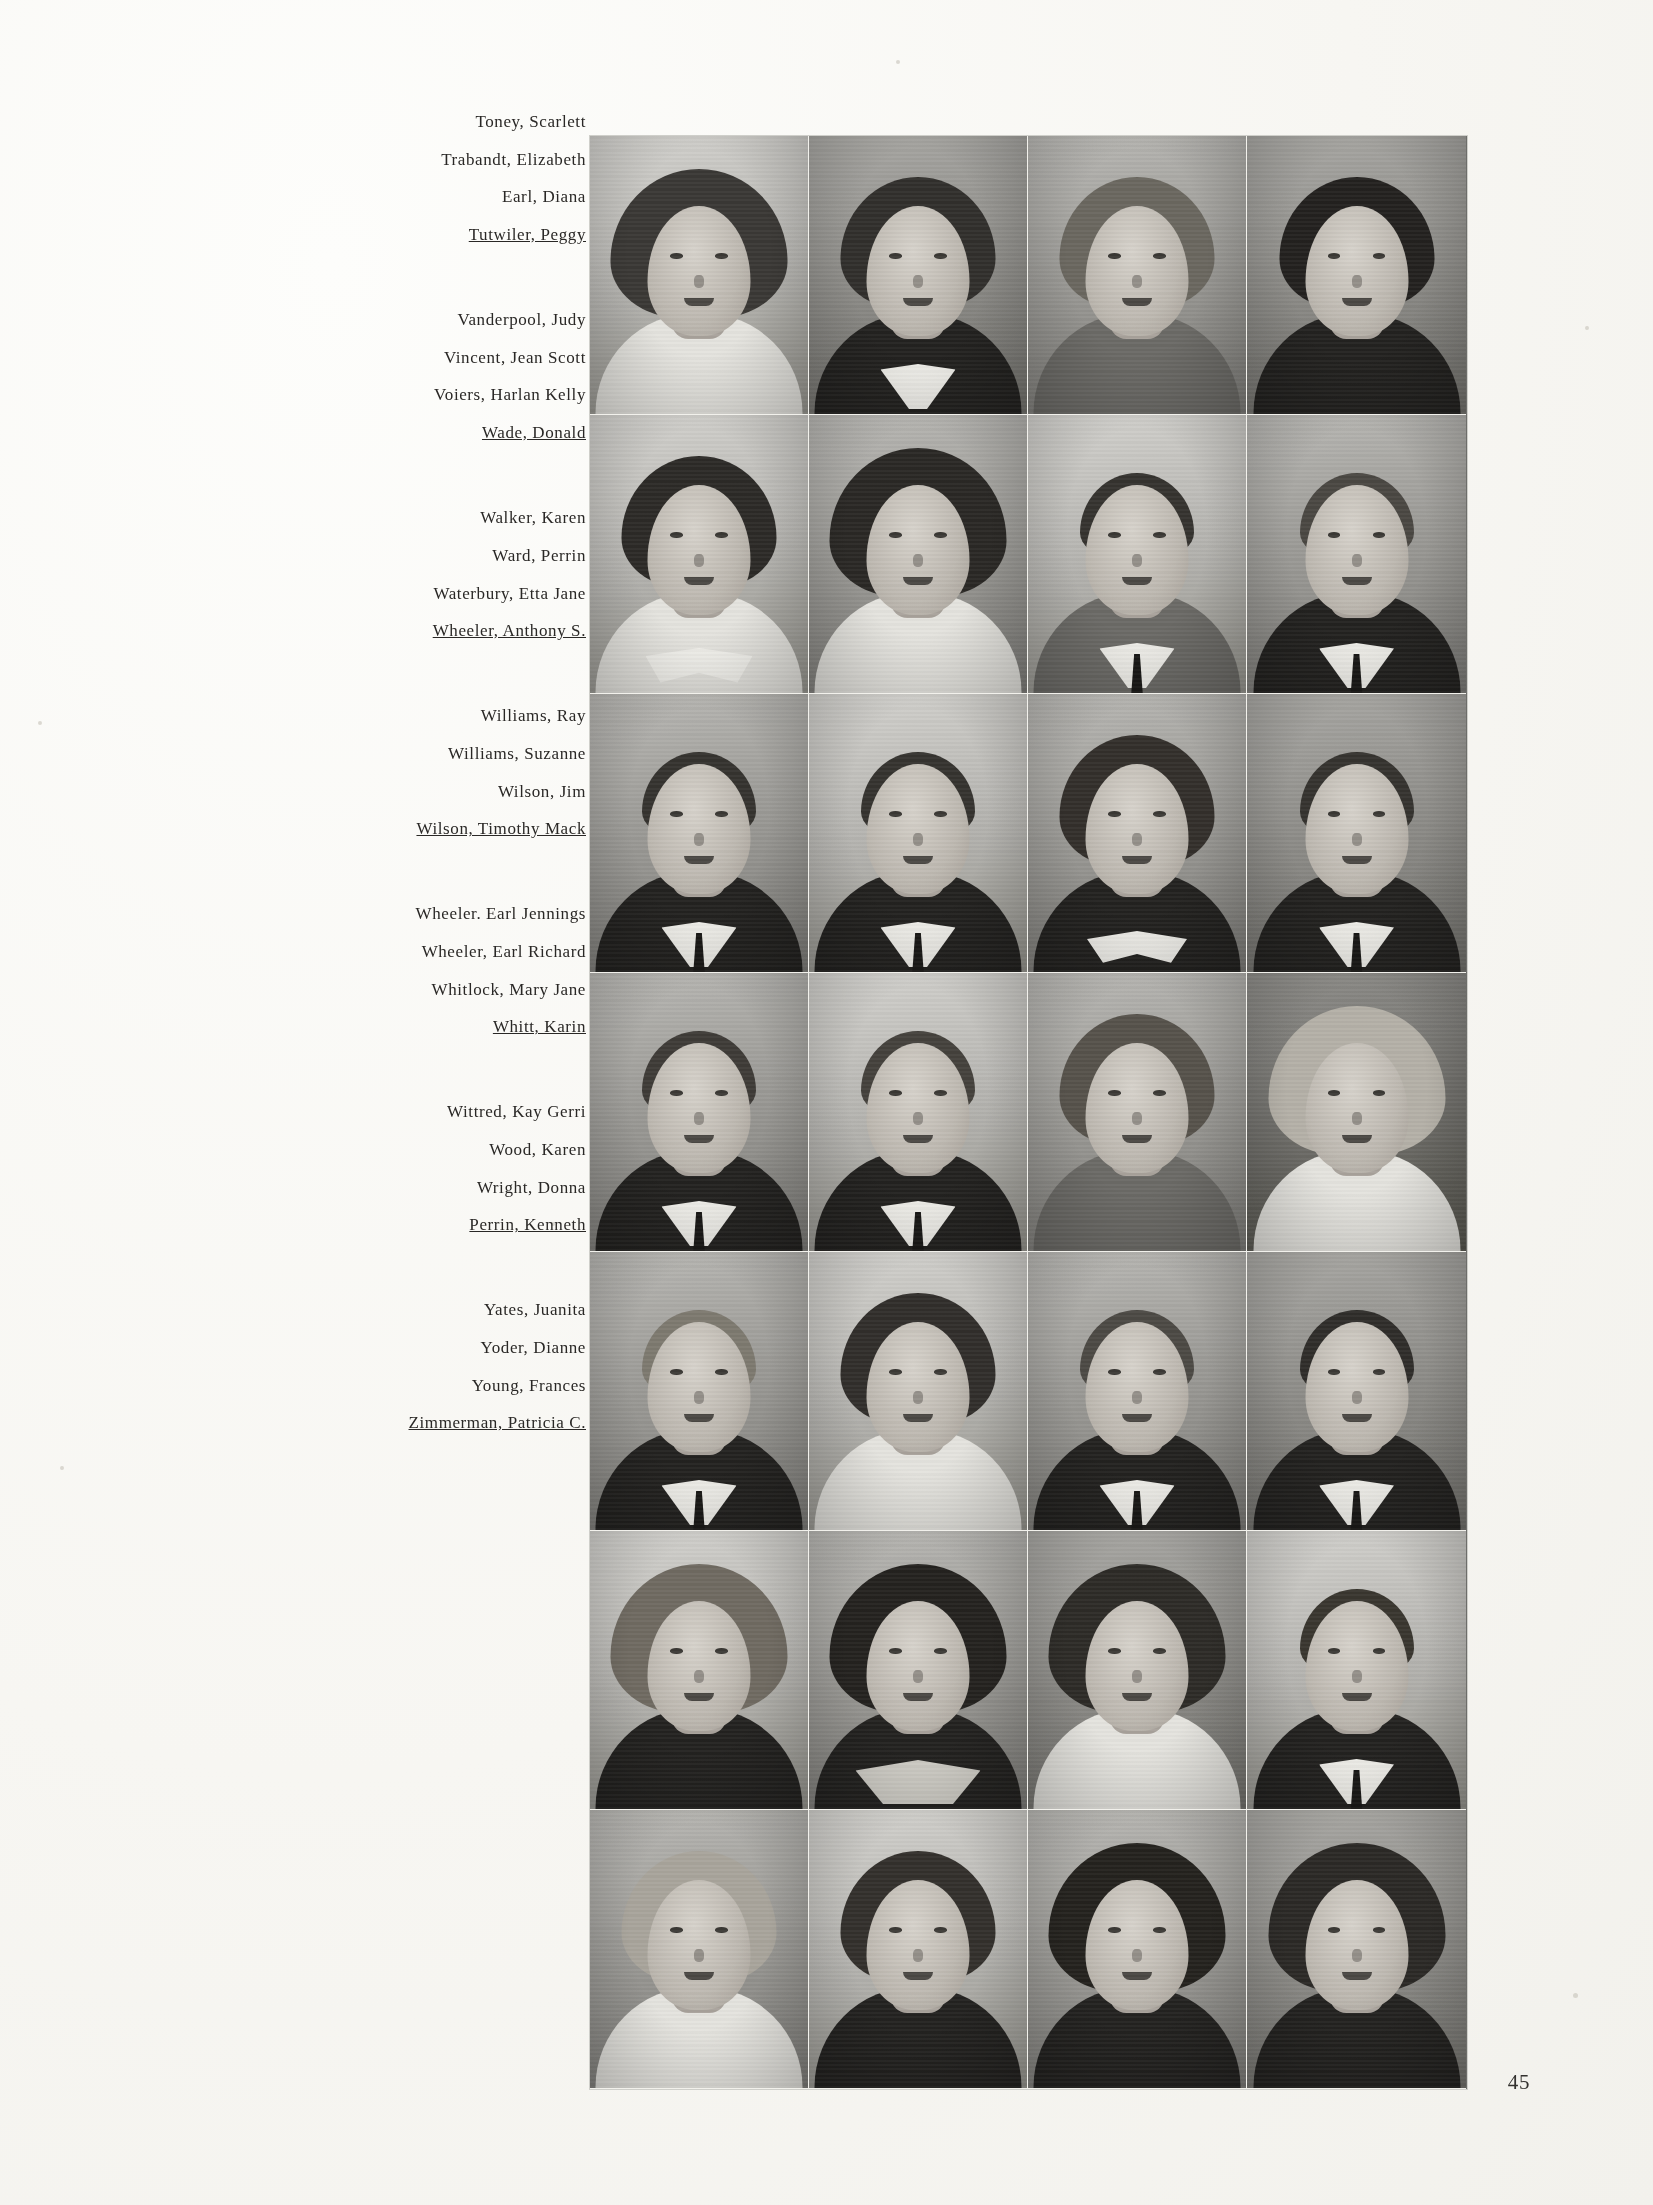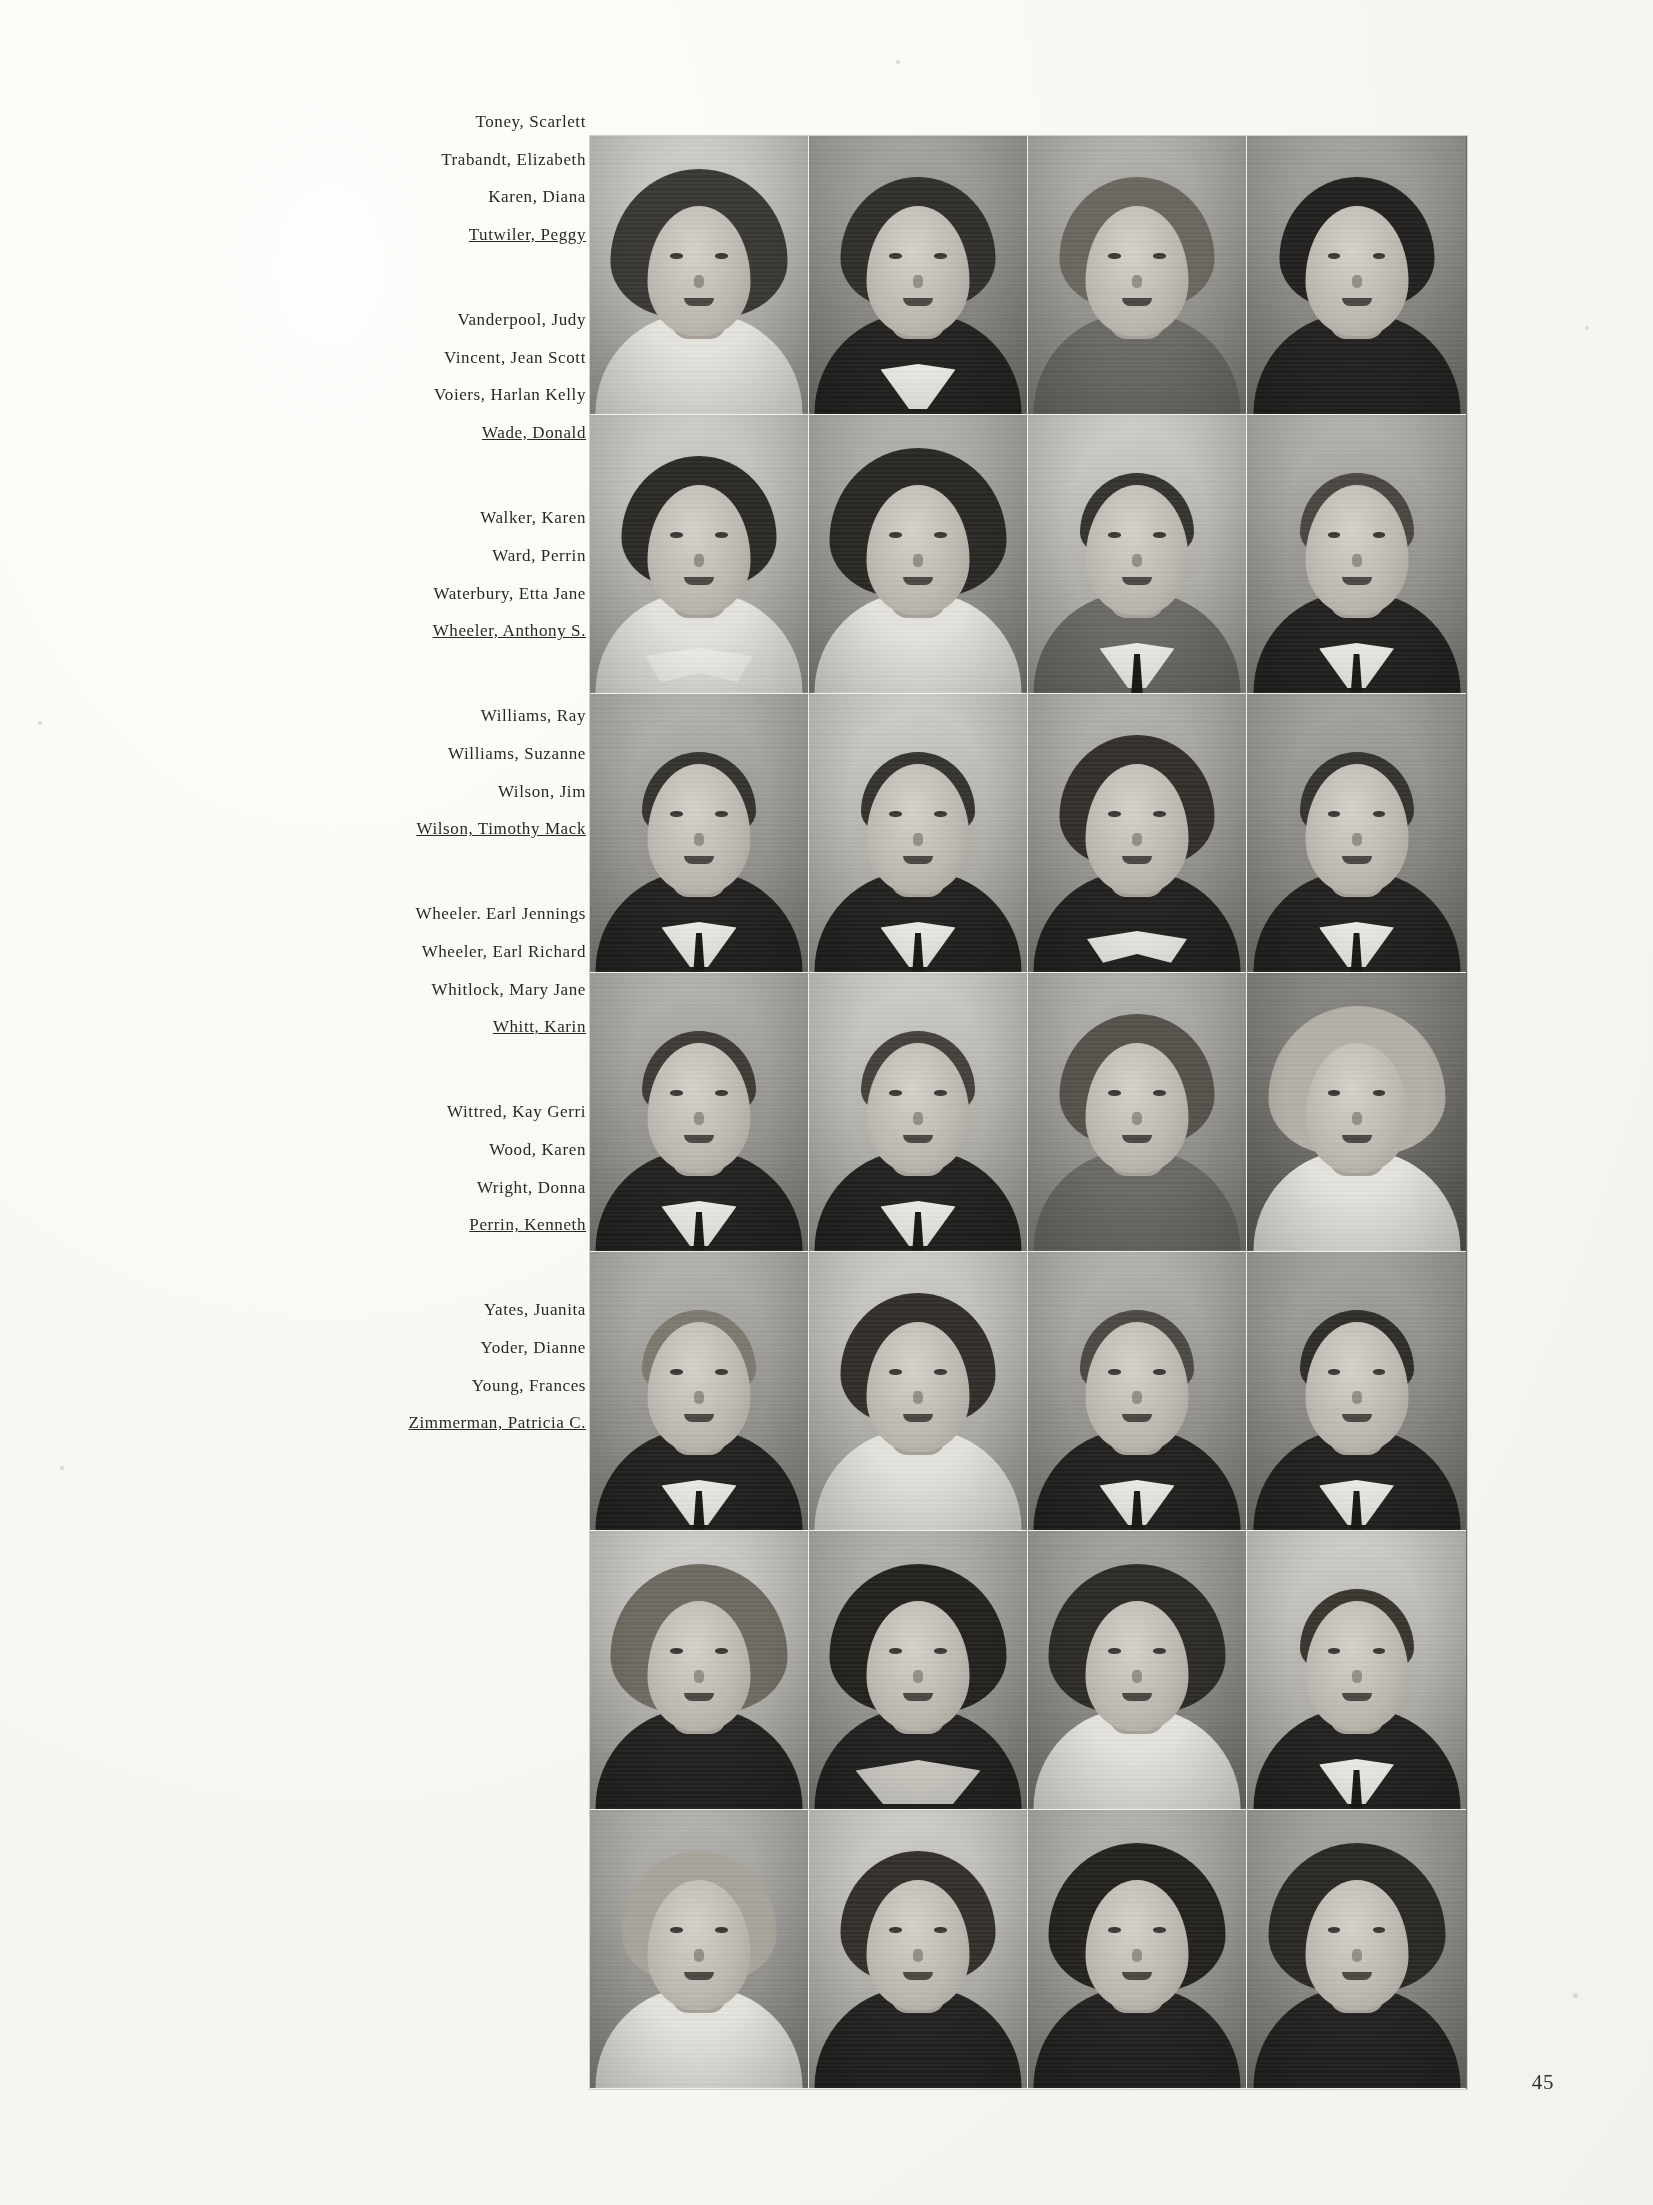--- a/index.html
+++ b/index.html
@@ -249,7 +249,7 @@
       <div class="name-group">
         <div class="name-line indent-0">Toney, Scarlett</div>
         <div class="name-line indent-1">Trabandt, Elizabeth</div>
-        <div class="name-line indent-2">Karen, Diana</div>
+        <div class="name-line indent-2">Earl, Diana</div>
         <div class="name-line indent-3">Tutwiler, Peggy</div>
       </div>
 

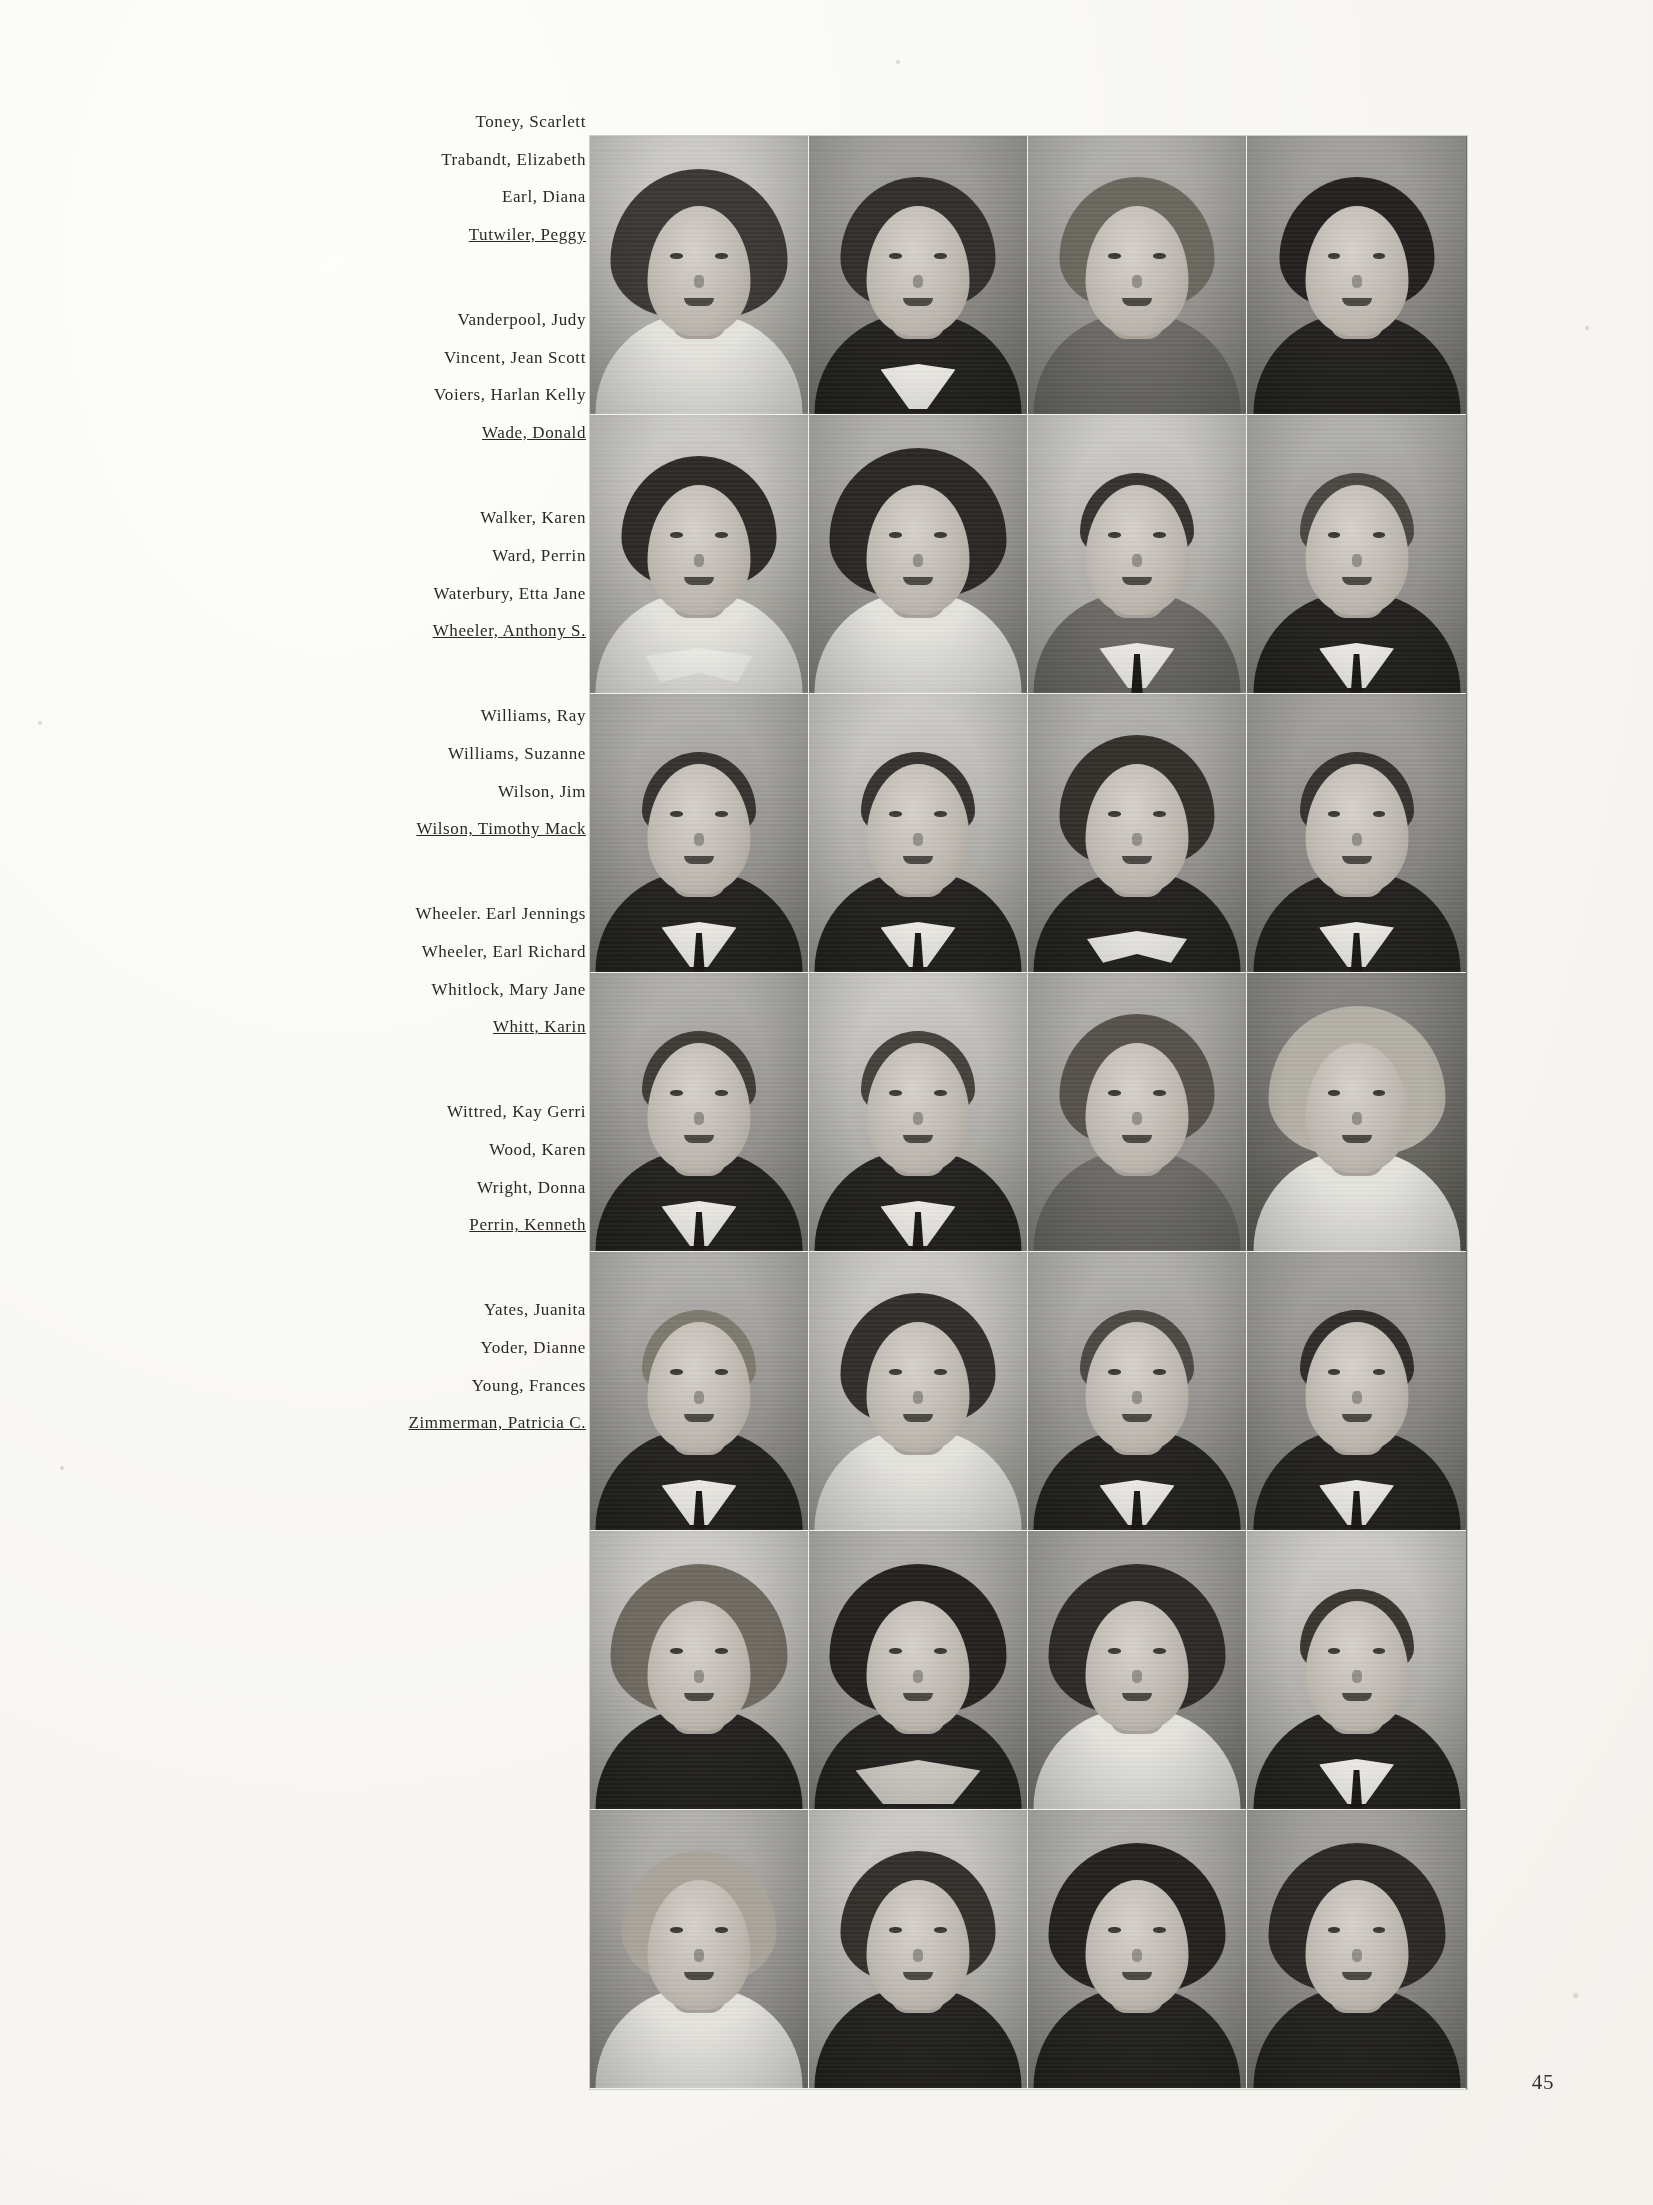--- a/index.html
+++ b/index.html
@@ -215,7 +215,7 @@
   
   .page-number {
     position: absolute;
-    right: 100px;
+    right: 124px;
     bottom: 110px;
     font-size: 21px;
     letter-spacing: 0.6px;

